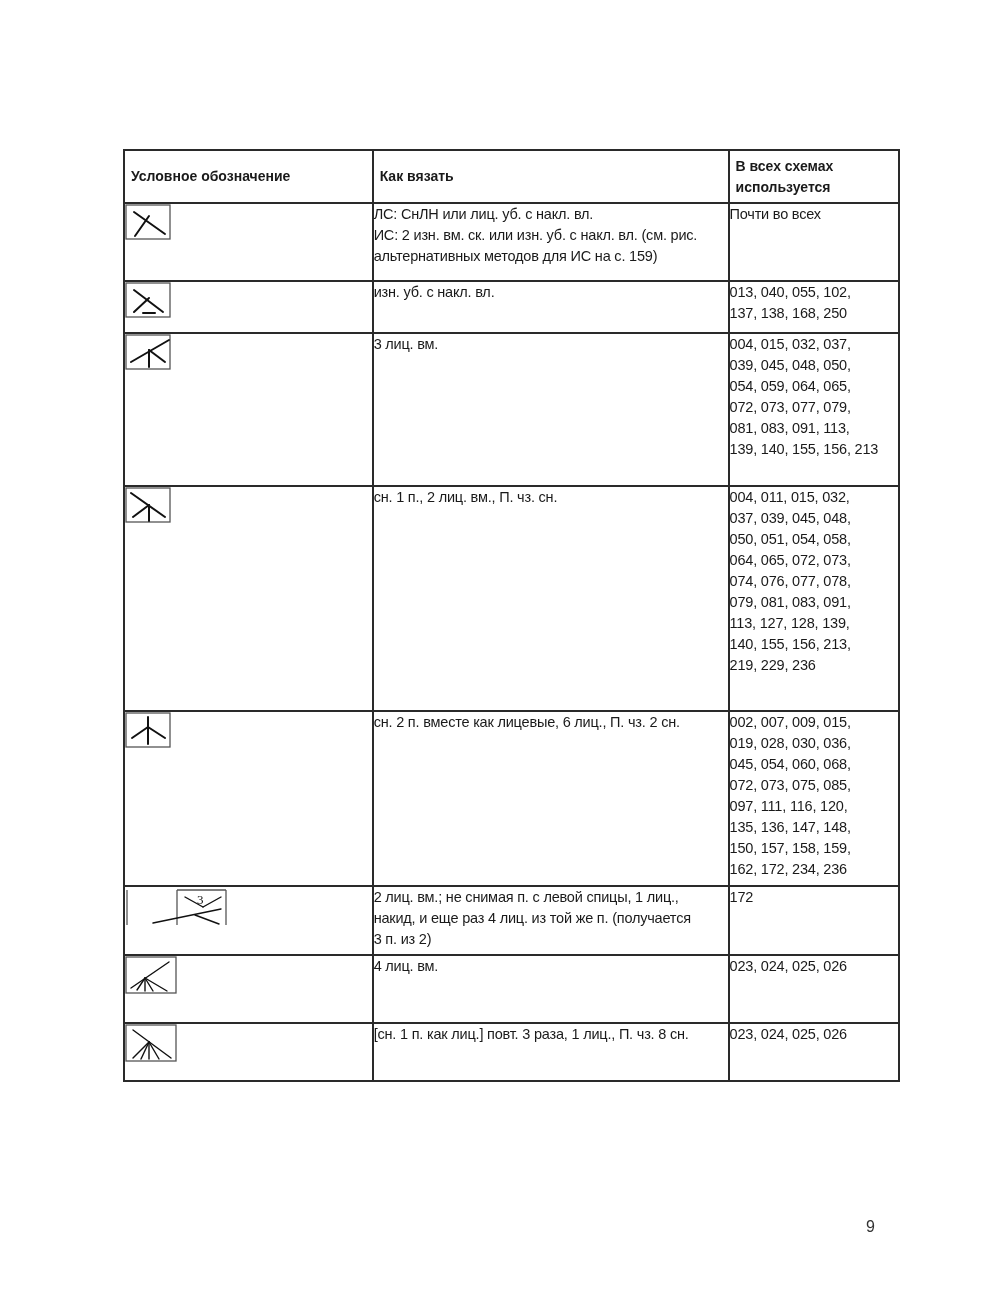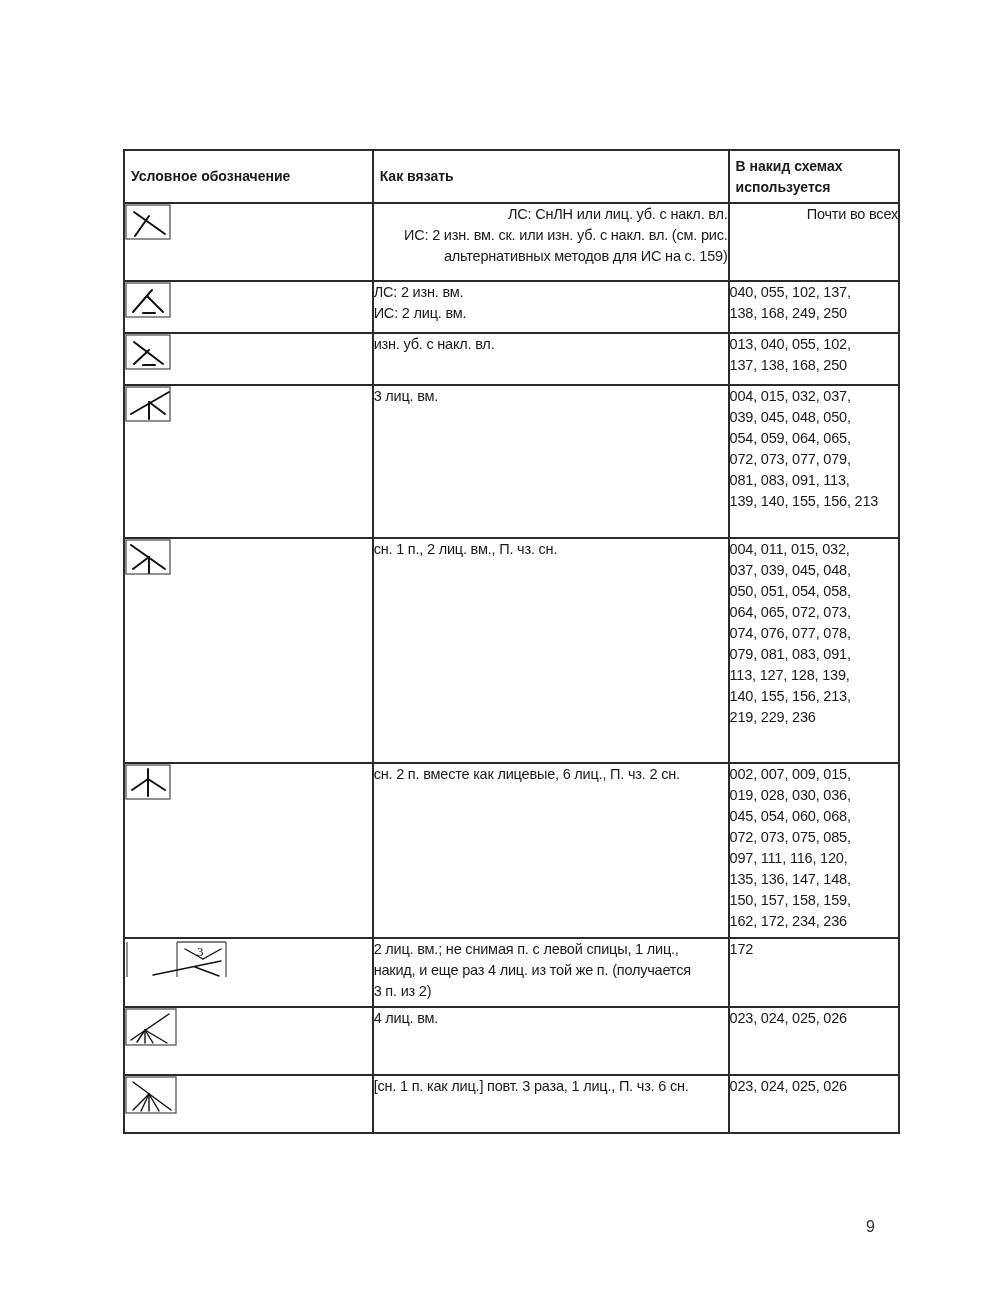--- a/index.html
+++ b/index.html
@@ -34,7 +34,7 @@
       <th>Условное обозначение</th>
       <th>Как вязать</th>
       <th>
-        <div>В накид схемах</div>
+        <div>В всех схемах</div>
         <div>используется</div>
       </th>
     </tr>

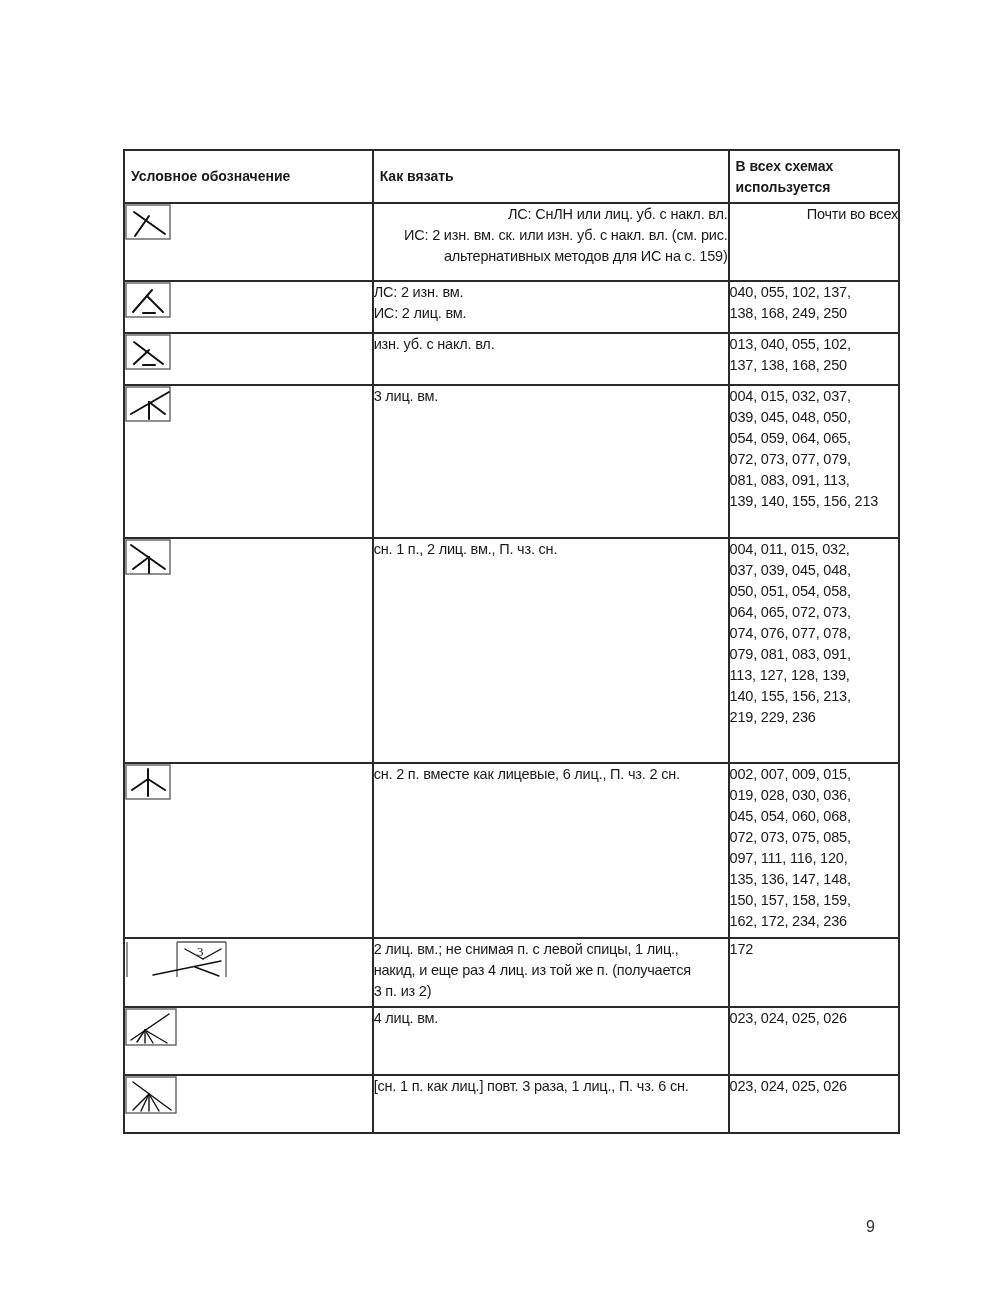--- a/index.html
+++ b/index.html
@@ -40,7 +40,7 @@
     </tr>
   </thead>
   <tbody id="tbody">
-      <tr style="height: 78px; text-align: right;">
+      <tr style="height: 78px;">
         <td class="sym"><span><svg width="46" height="36">
               <rect x="1" y="1" width="44" height="34" fill="#fff" stroke="#555" stroke-width="1.3"></rect>
               <line x1="10" y1="32" x2="24" y2="12" stroke="#111" stroke-width="2" fill="none" stroke-linecap="round"></line>

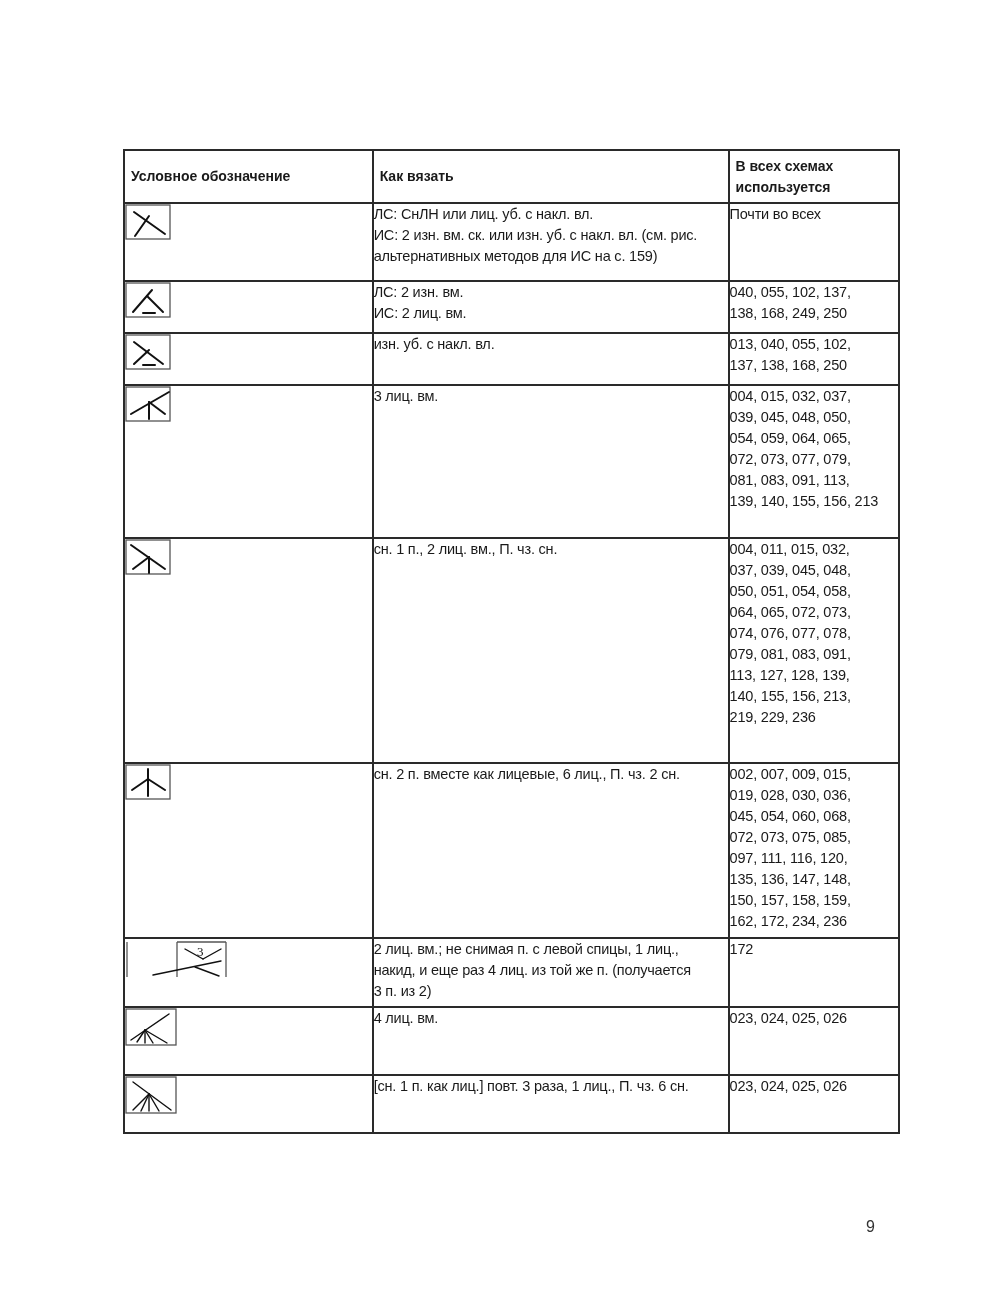--- a/index.html
+++ b/index.html
@@ -53,22 +53,6 @@
         </td>
         <td class="used">
           <div>Почти во всех</div>
-        </td>
-      </tr>
-      <tr style="height: 52px;">
-        <td class="sym"><span><svg width="46" height="36">
-              <rect x="1" y="1" width="44" height="34" fill="#fff" stroke="#555" stroke-width="1.3"></rect>
-              <line x1="8" y1="30" x2="27" y2="8" stroke="#111" stroke-width="2" fill="none" stroke-linecap="round"></line>
-              <line x1="22" y1="14" x2="38" y2="30" stroke="#111" stroke-width="2" fill="none" stroke-linecap="round"></line>
-              <line x1="18" y1="31" x2="30" y2="31" stroke="#111" stroke-width="2" fill="none" stroke-linecap="round"></line>
-            </svg></span></td>
-        <td class="desc">
-          <div>ЛС: 2 изн. вм.</div>
-          <div>ИС: 2 лиц. вм.</div>
-        </td>
-        <td class="used">
-          <div>040, 055, 102, 137,</div>
-          <div>138, 168, 249, 250</div>
         </td>
       </tr>
       <tr style="height: 52px;">

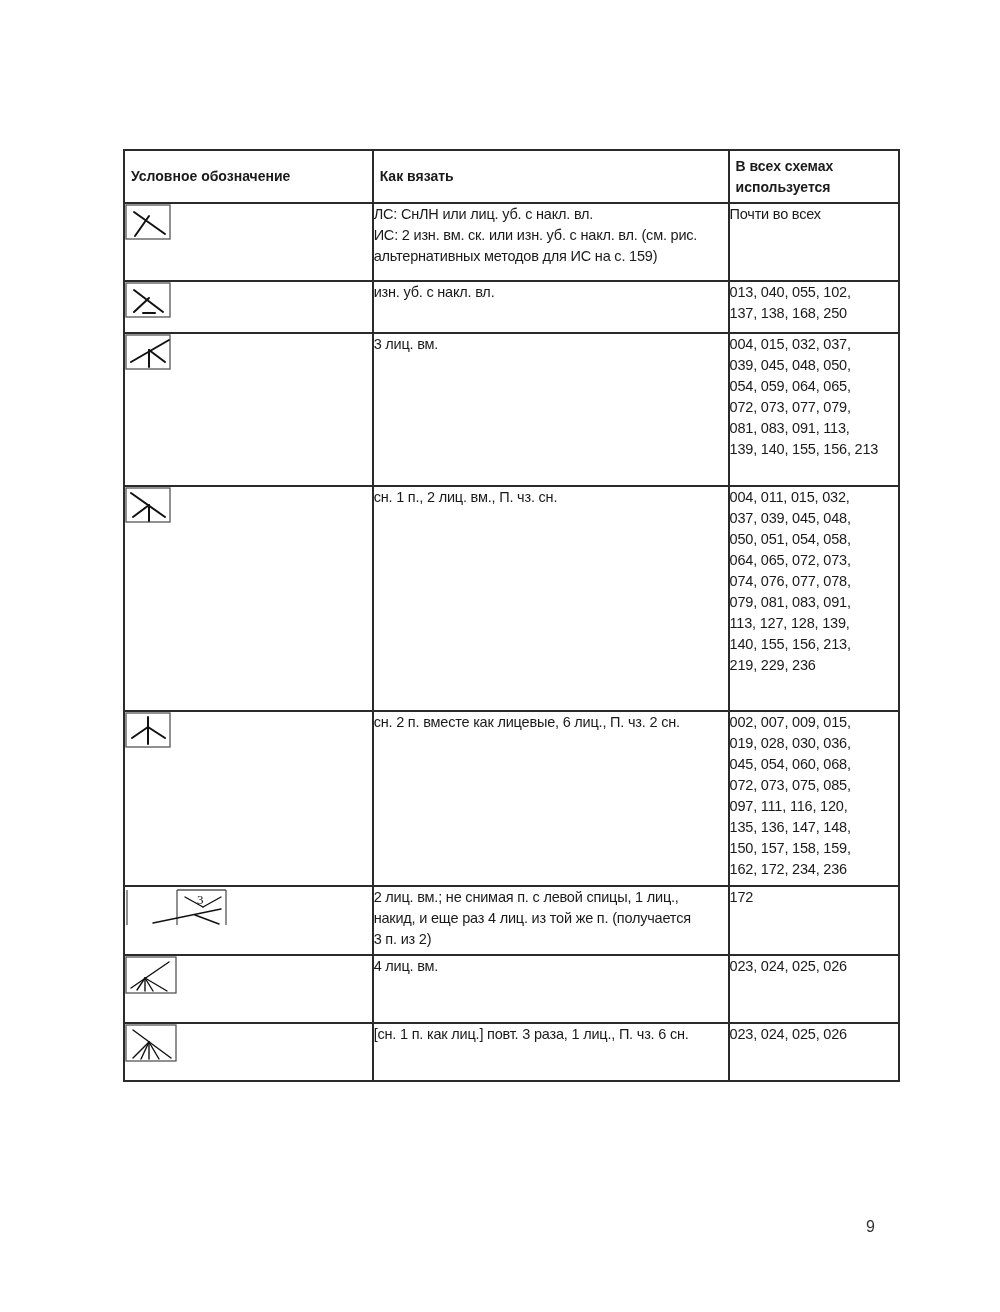--- a/index.html
+++ b/index.html
@@ -179,7 +179,7 @@
               <line x1="24" y1="18" x2="34" y2="35" stroke="#111" stroke-width="1.4" fill="none" stroke-linecap="round"></line>
             </svg></span></td>
         <td class="desc">
-          <div>[сн. 1 п. как лиц.] повт. 3 раза, 1 лиц., П. чз. 6 сн.</div>
+          <div>[сн. 1 п. как лиц.] повт. 3 раза, 1 лиц., П. чз. 8 сн.</div>
         </td>
         <td class="used">
           <div>023, 024, 025, 026</div>

